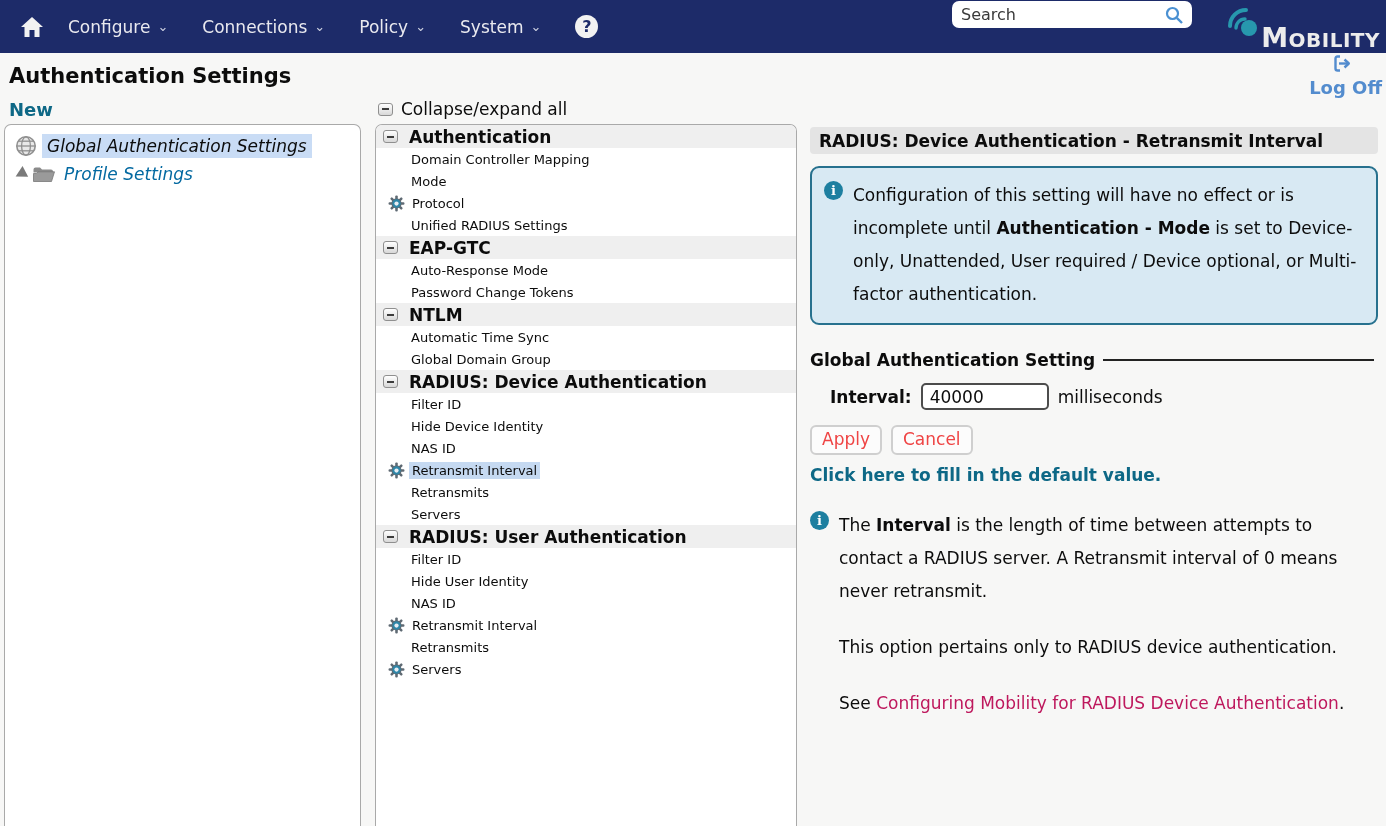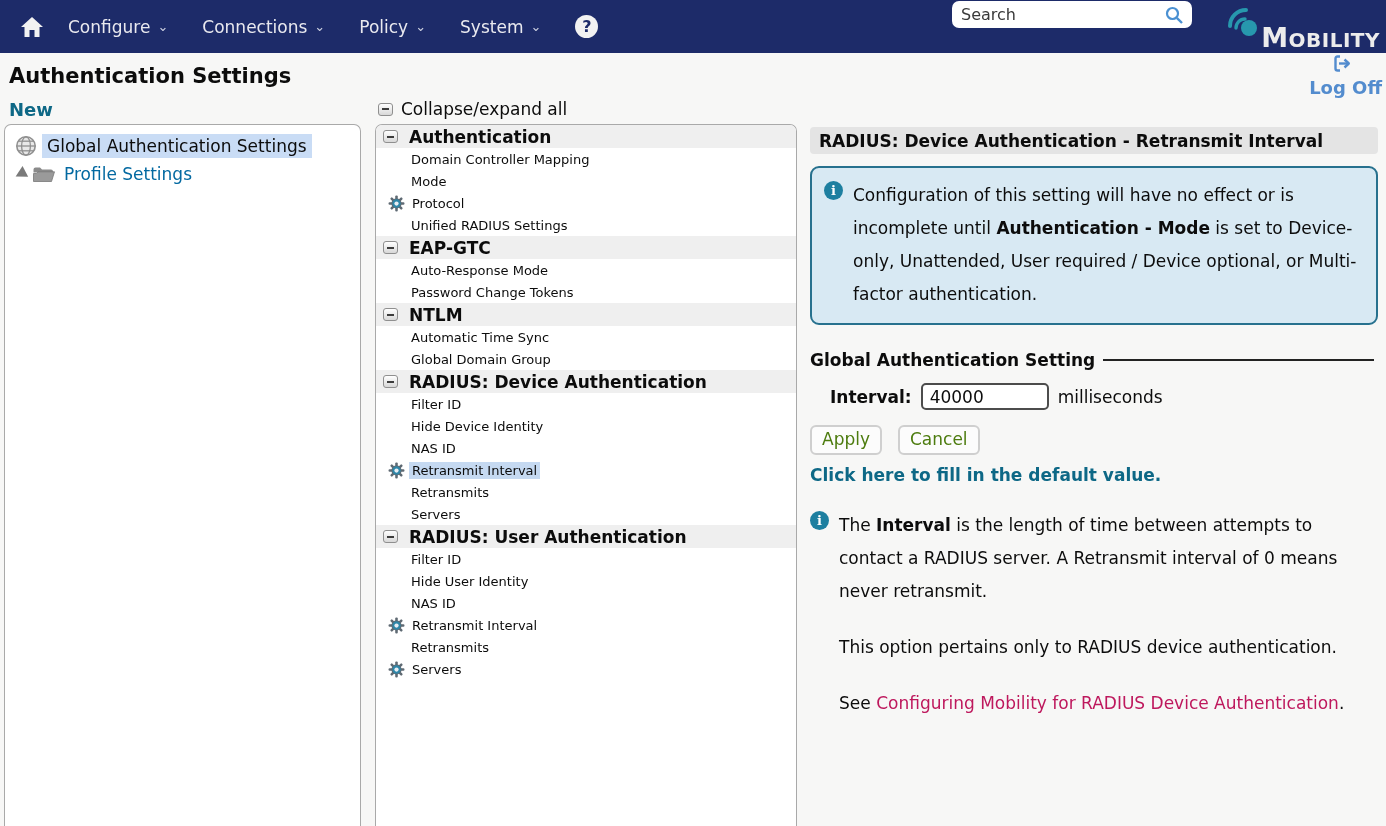--- a/index.html
+++ b/index.html
@@ -73,7 +73,7 @@
   .mid-panel   { left: 375px; width: 422px; overflow: hidden; }
 
   
-  .ltree-row { display: flex; align-items: center; height: 28px; padding-left: 10px; }
+  .ltree-row { display: flex; align-items: center; height: 28px; padding-left: 10px; font-style: italic; }
   .ltree-label { font-size: 17px; padding: 2px 5px; color: #0c0c0c; }
   .ltree-label.selected { background: #c9dcf5; }
   .ltree-link { font-size: 17px; color: #0369a1; margin-left: 8px; cursor: pointer; }

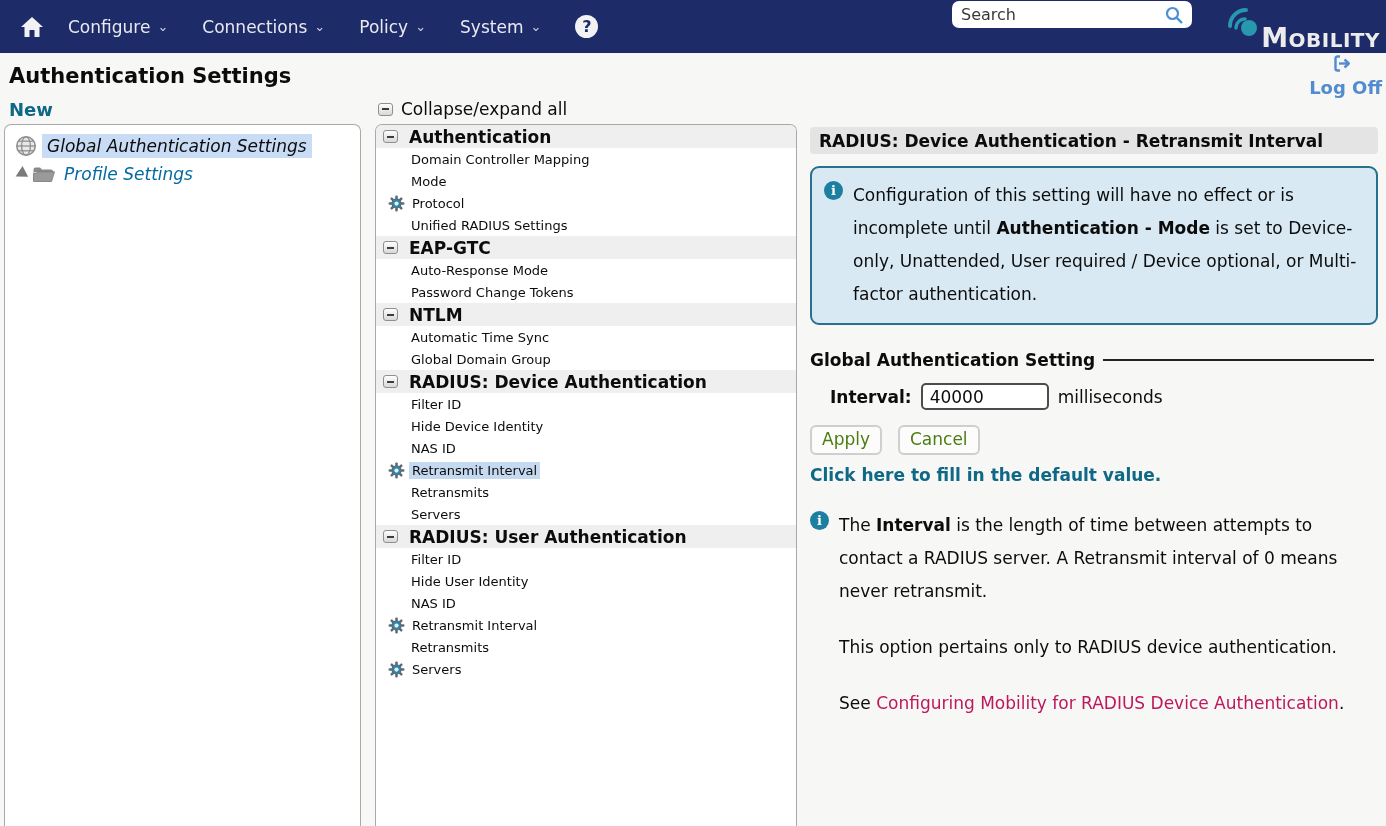--- a/index.html
+++ b/index.html
@@ -143,9 +143,9 @@
 
   .btn-row { margin-top: 15px; display: flex; }
   .btn {
-    font-size: 17px; color: #4d7c0f; background: #fcfcfc;
+    font-size: 17px; color: #ef4444; background: #fcfcfc;
     border: 2px solid #cfcfcf; border-radius: 6px; padding: 2px 10px 4px 10px;
-    margin-right: 16px; font-family: "DejaVu Sans", "Liberation Sans", sans-serif;
+    margin-right: 9px; font-family: "DejaVu Sans", "Liberation Sans", sans-serif;
   }
   .default-link { margin-top: 10px; font-size: 17px; font-weight: bold; color: #0e6886; cursor: pointer; }
 

